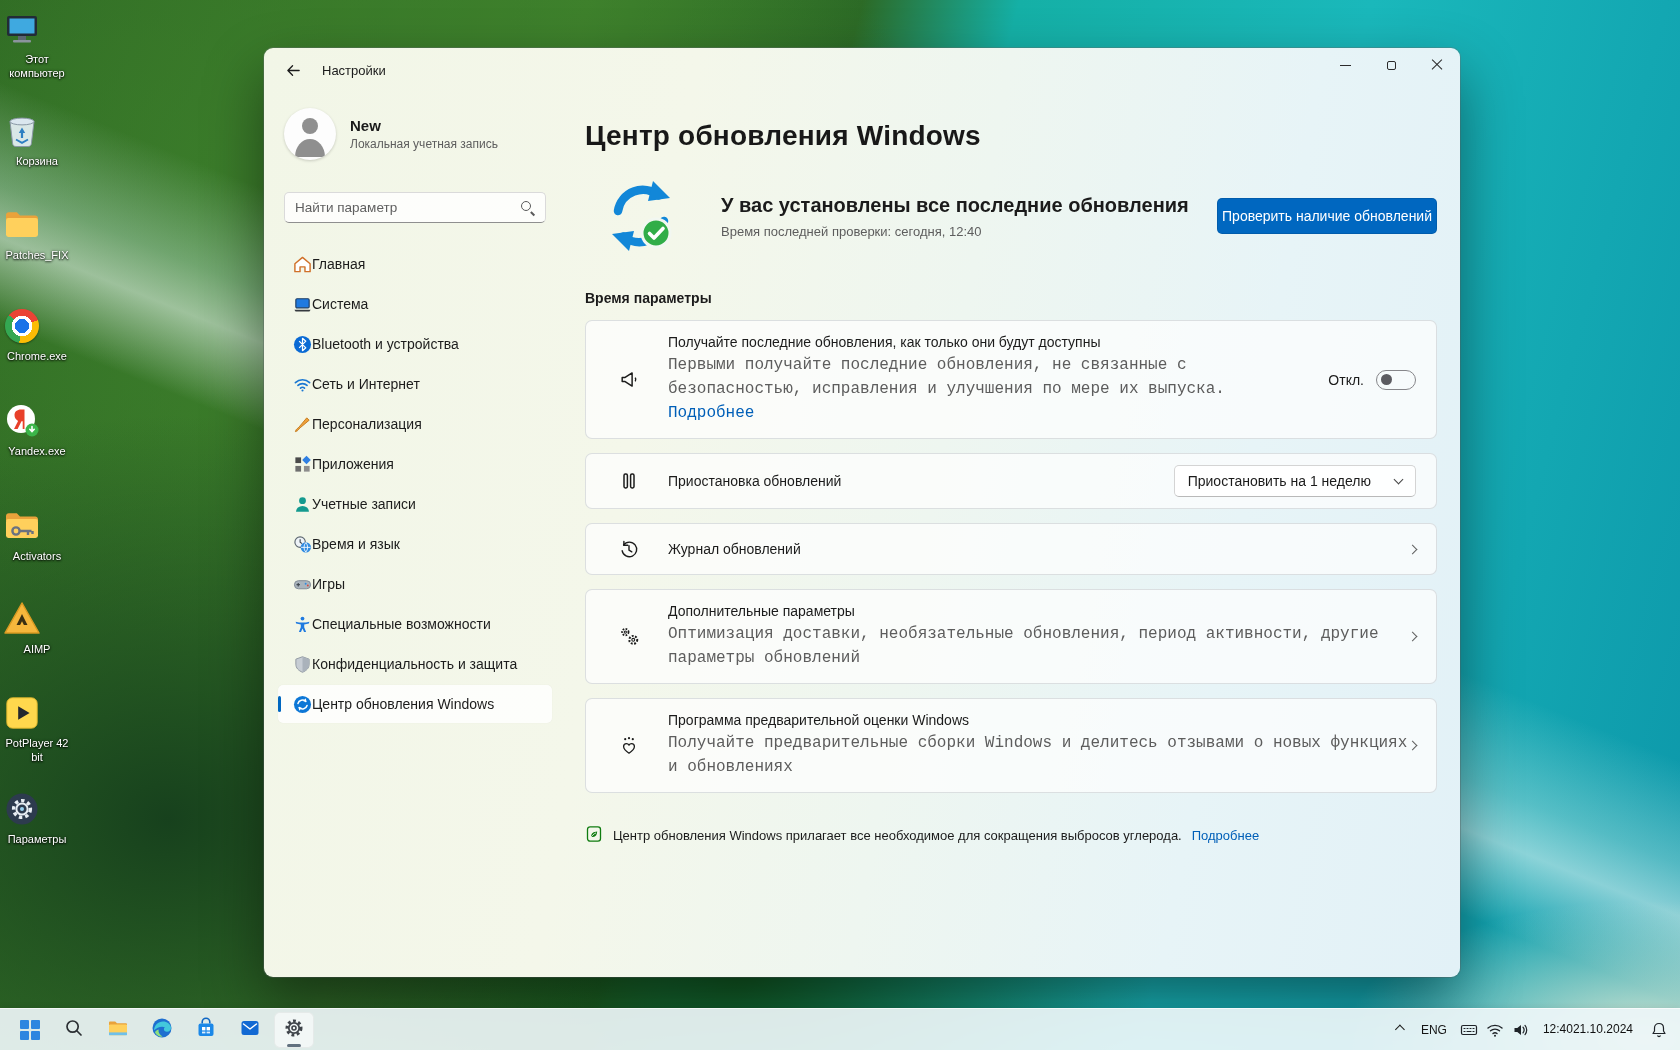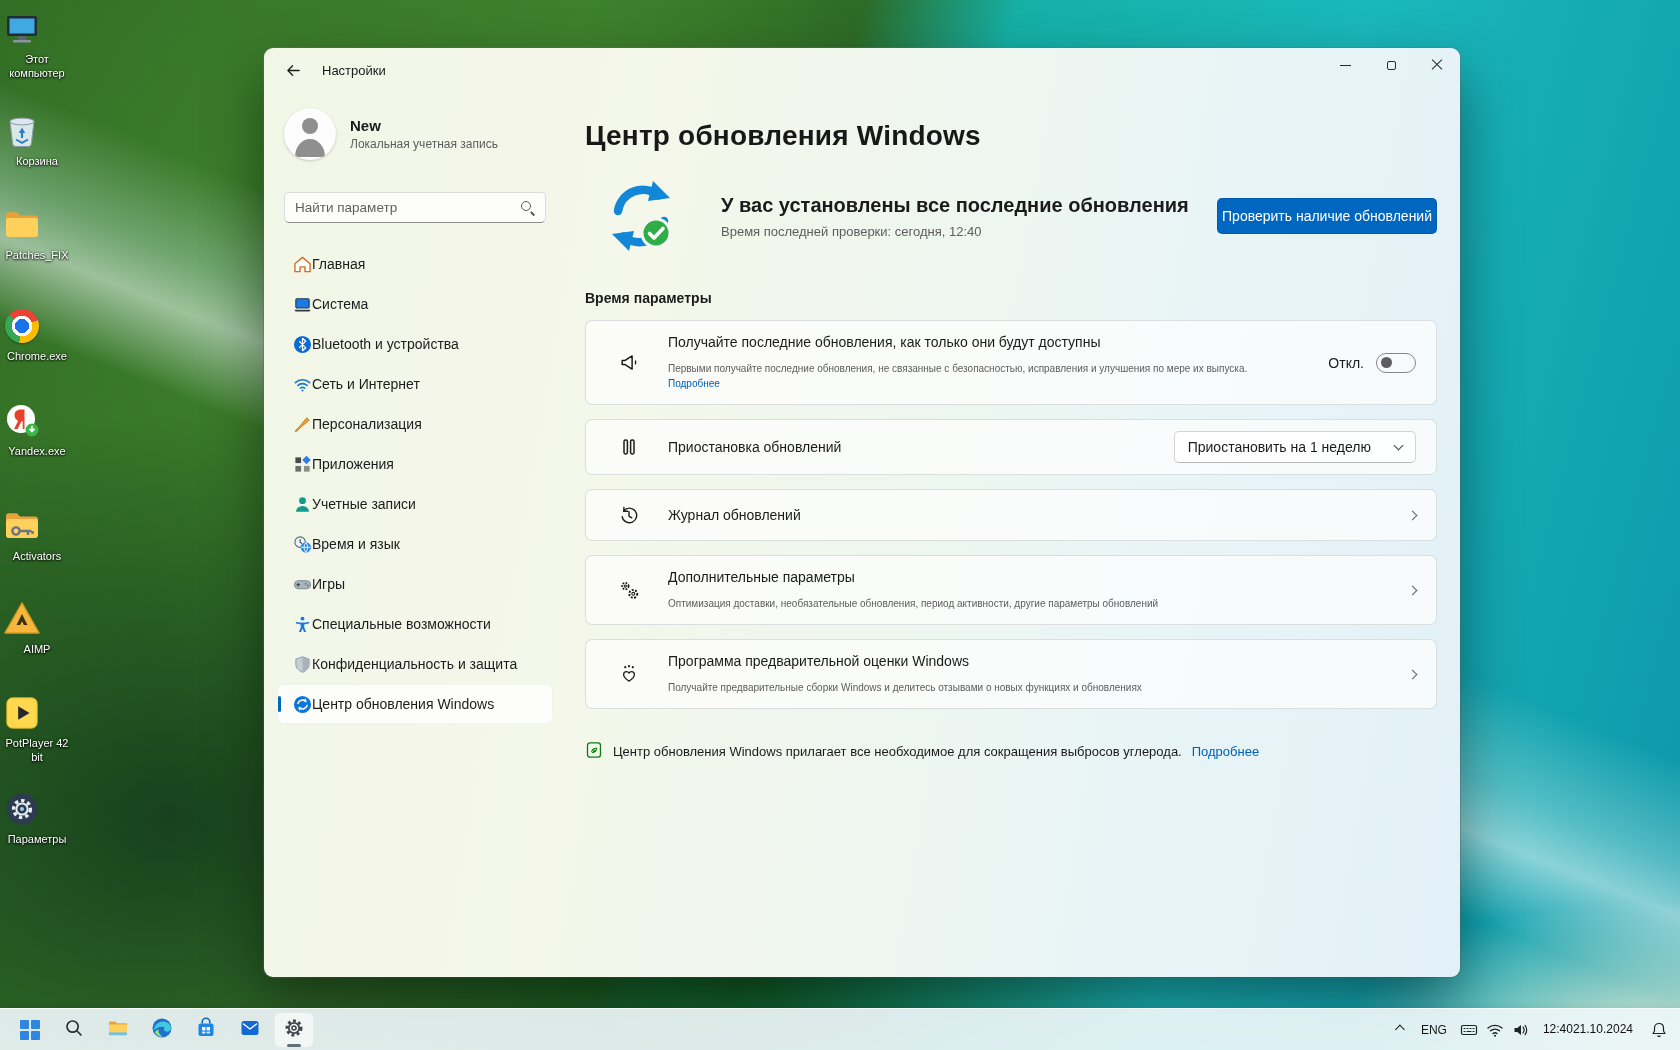--- a/index.html
+++ b/index.html
@@ -98,7 +98,7 @@
   .ric { width:26px; display:flex; justify-content:center; margin-right:26px; flex:none; }
   .card-text { padding:13px 0; }
   .card-title { font-size:14px; color:#1b1b1b; }
-  .card-desc { font-size:10px; color:#5d5d5d; margin-top:11px; line-height:1.5; max-width:610px; }
+  .card-desc { font-size:16px; color:#5d5d5d; margin-top:3px; line-height:1.5; max-width:610px;font-family:Liberation Mono, monospace; }
   .link { color:#005fb8; text-decoration:none; cursor:pointer; }
   .right { margin-left:auto; display:flex; align-items:center; gap:12px; }
   .toggle-label { font-size:14px; color:#1b1b1b;text-align:center; }

